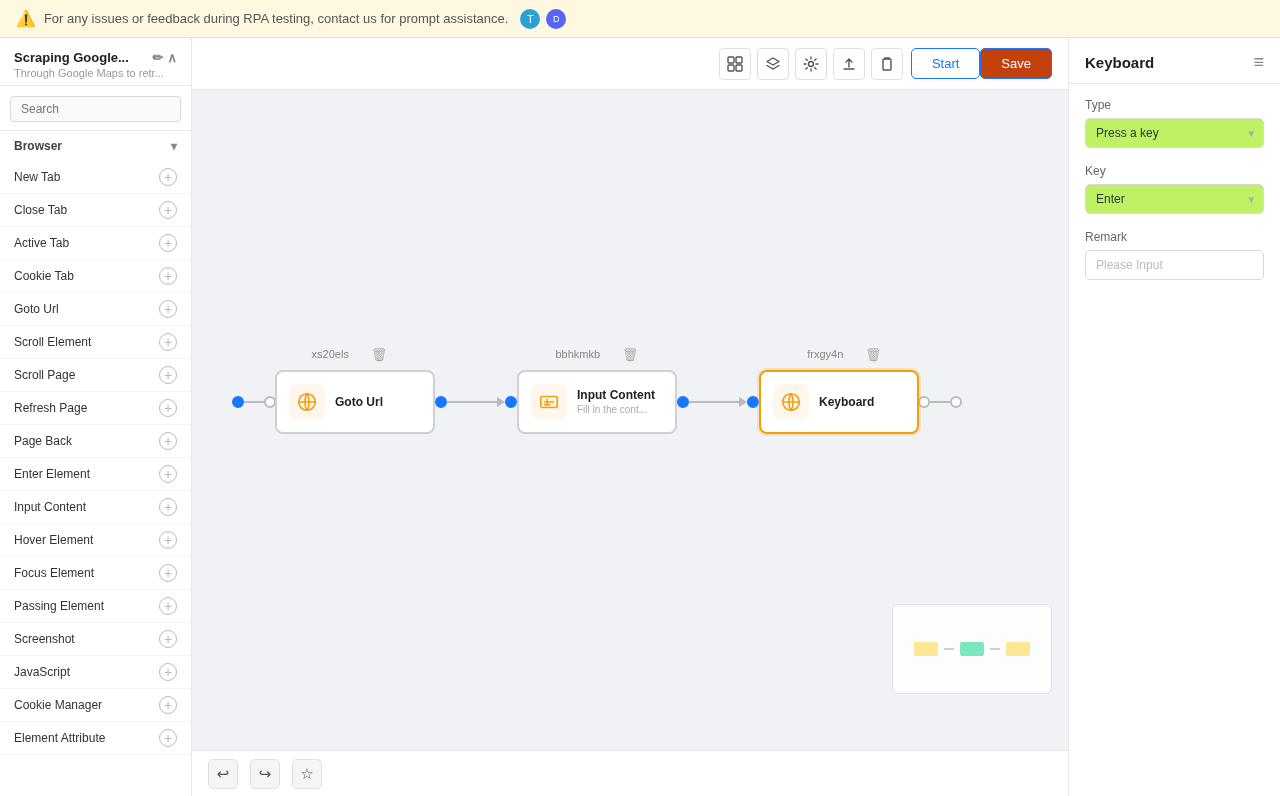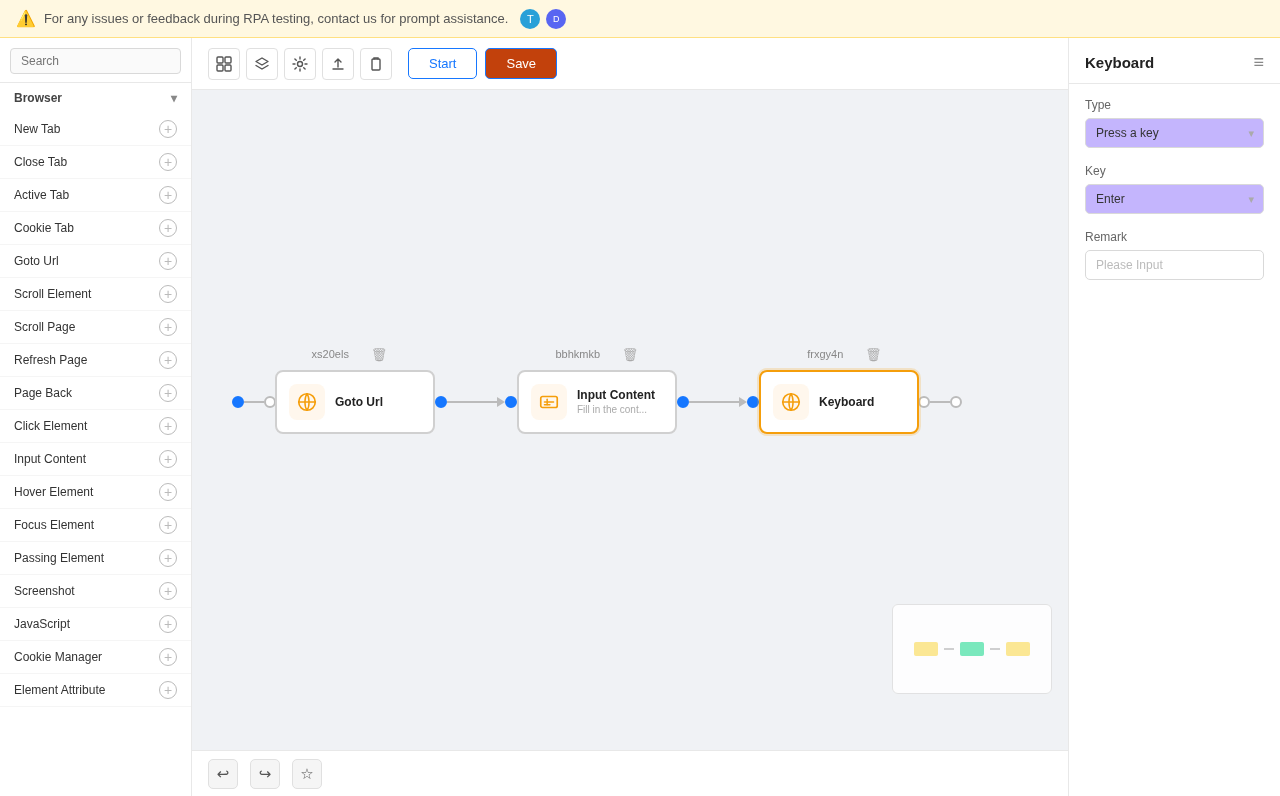--- a/index.html
+++ b/index.html
@@ -358,6 +358,16 @@
 <div class="main-layout">
 
   <div class="sidebar">
+    <div class="sidebar-header">
+      <div class="project-name">
+        <span>Scraping Google...</span>
+        <span style="display:flex;gap:4px;">
+          <span class="edit-icon">✏</span>
+          <span class="collapse-icon">∧</span>
+        </span>
+      </div>
+      <div class="project-subtitle">Through Google Maps to retr...</div>
+    </div>
 
     <div class="search-box">
       <input type="text" placeholder="Search" style="">

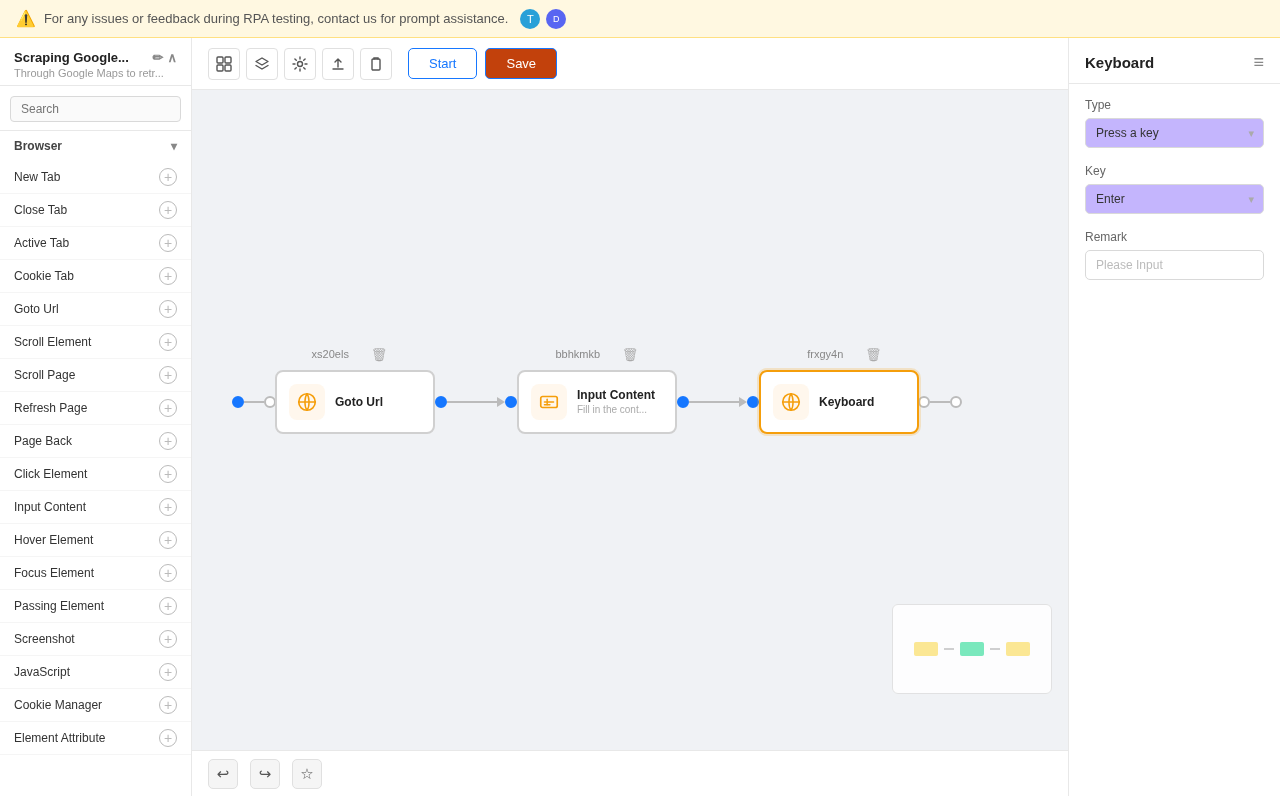--- a/index.html
+++ b/index.html
@@ -111,8 +111,8 @@
       border-bottom: 1px solid #e8e8e8;
       display: flex;
       align-items: center;
+      justify-content: flex-end;
       padding: 0 16px;
-      gap: 8px;
     }
     .toolbar-icons {
       display: flex;

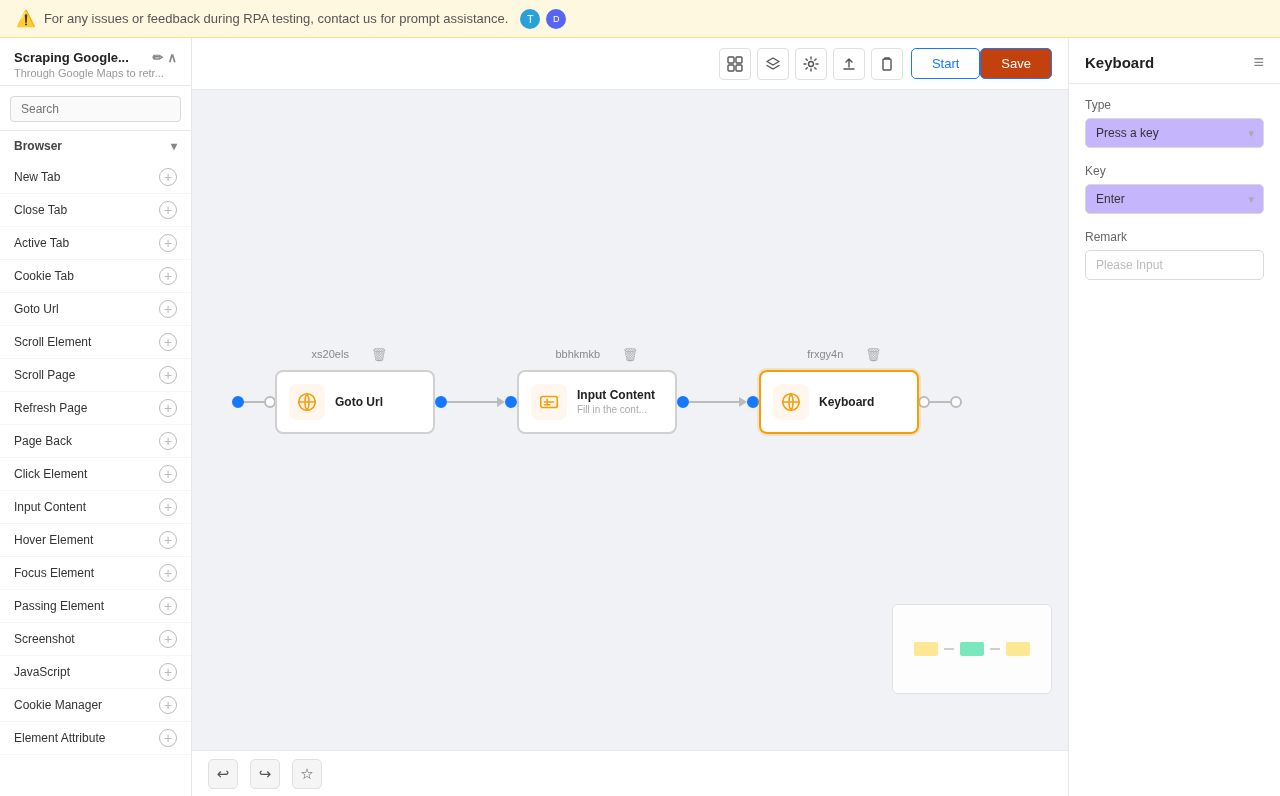--- a/index.html
+++ b/index.html
@@ -317,7 +317,7 @@
       border-radius: 5px;
       font-size: 12px;
       color: #333;
-      background: #c4b5fd;
+      background: #bef264;
       appearance: none;
       cursor: pointer;
       outline: none;

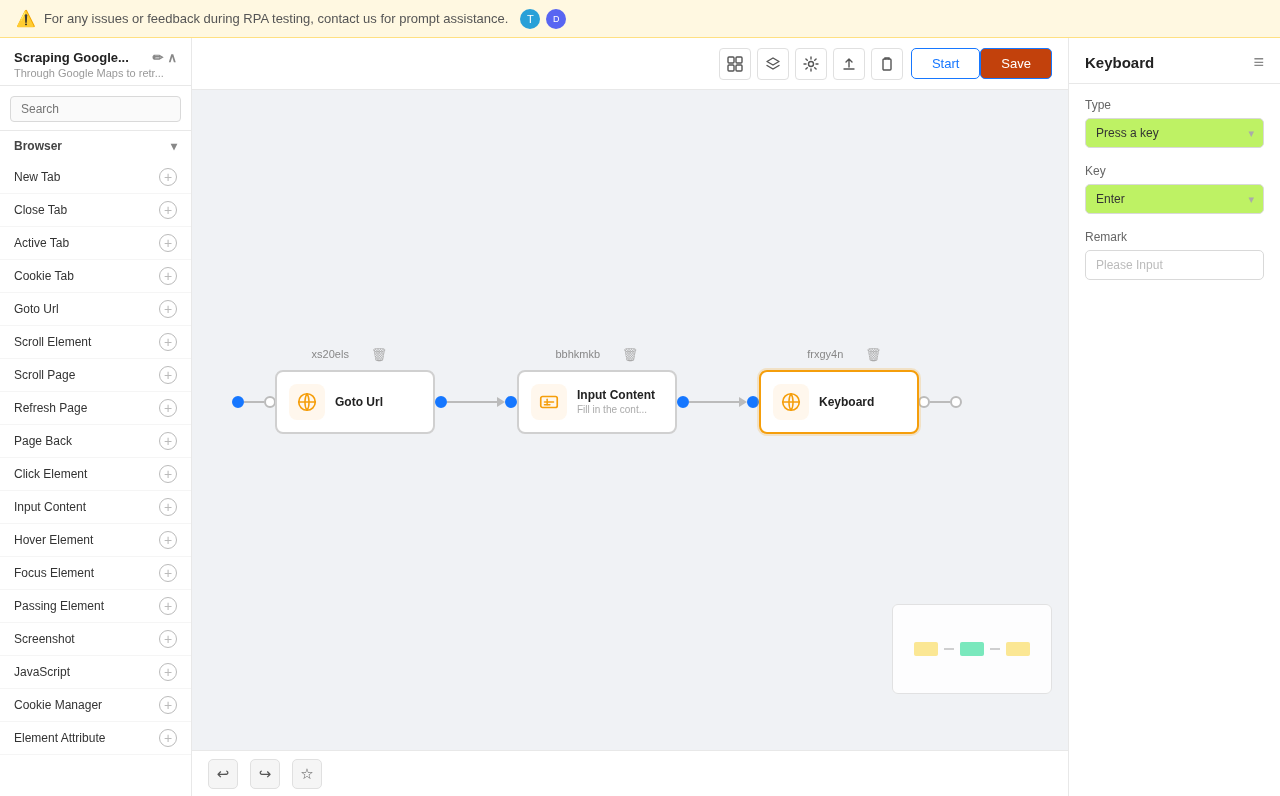--- a/index.html
+++ b/index.html
@@ -417,7 +417,7 @@
           <span class="add-icon">+</span>
         </div>
         <div class="sidebar-item">
-          <span>Click Element</span>
+          <span>Enter Element</span>
           <span class="add-icon">+</span>
         </div>
         <div class="sidebar-item">

